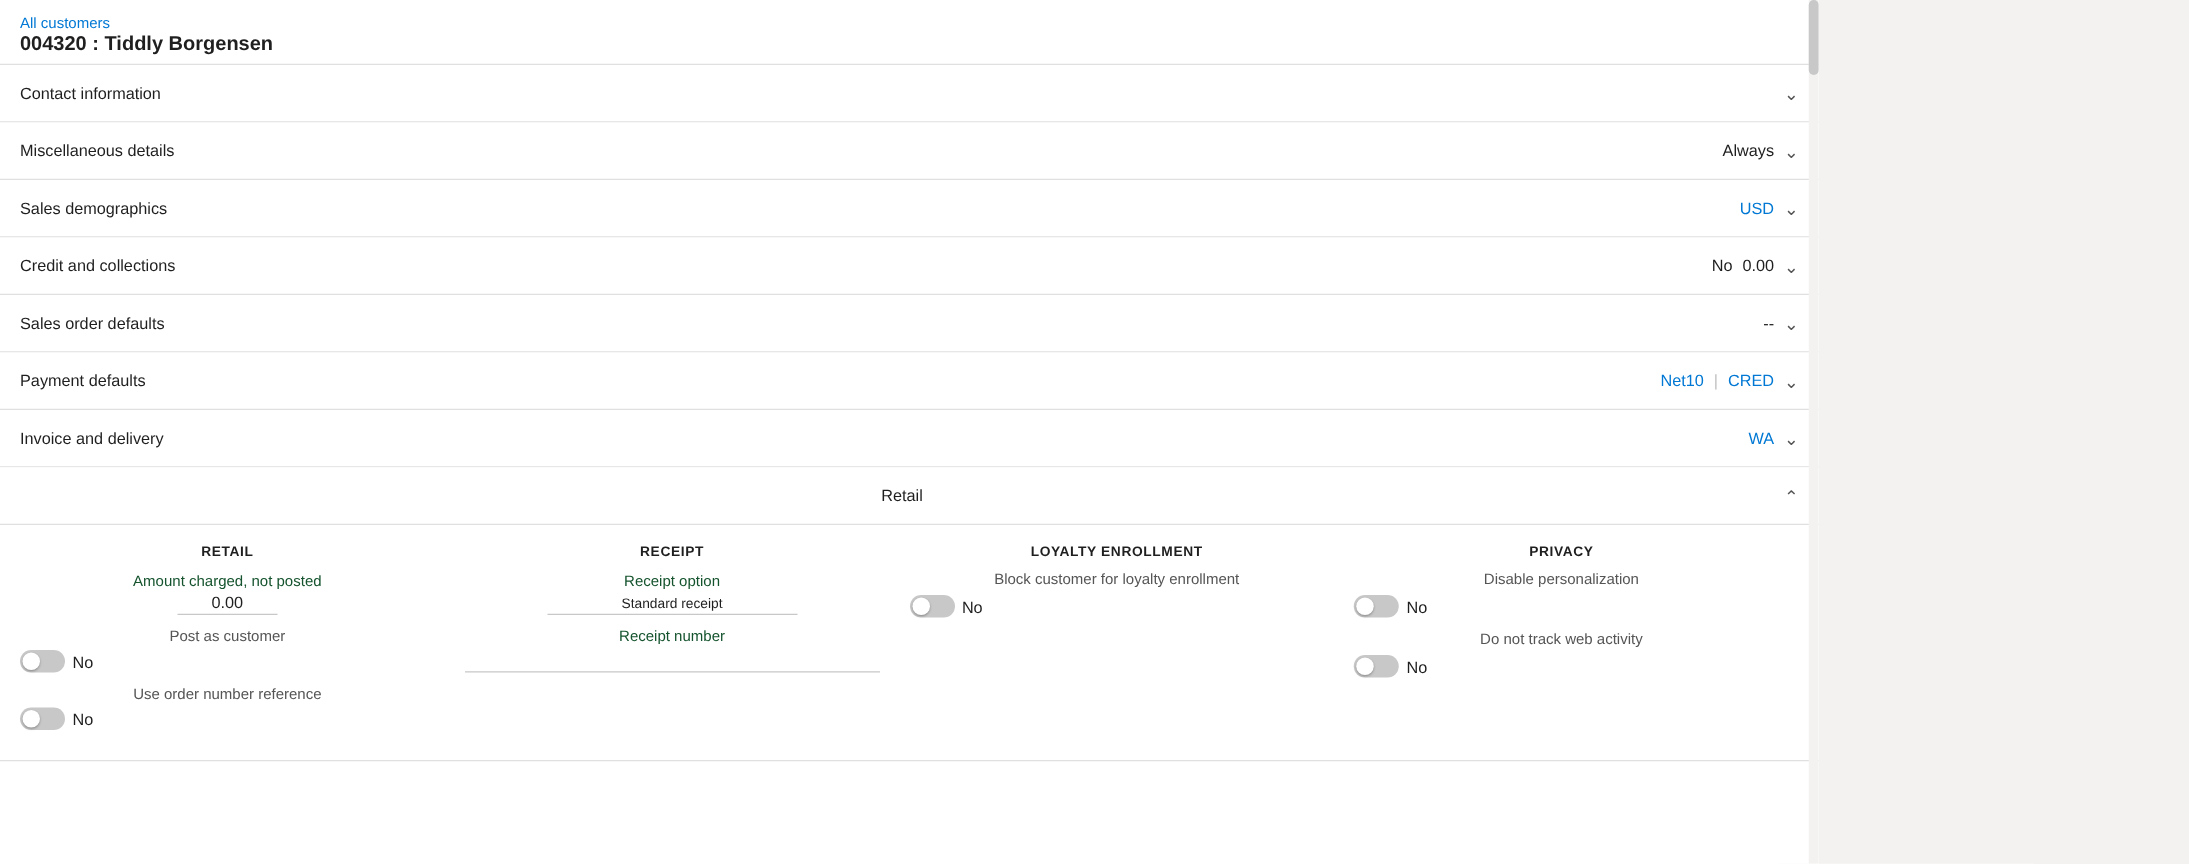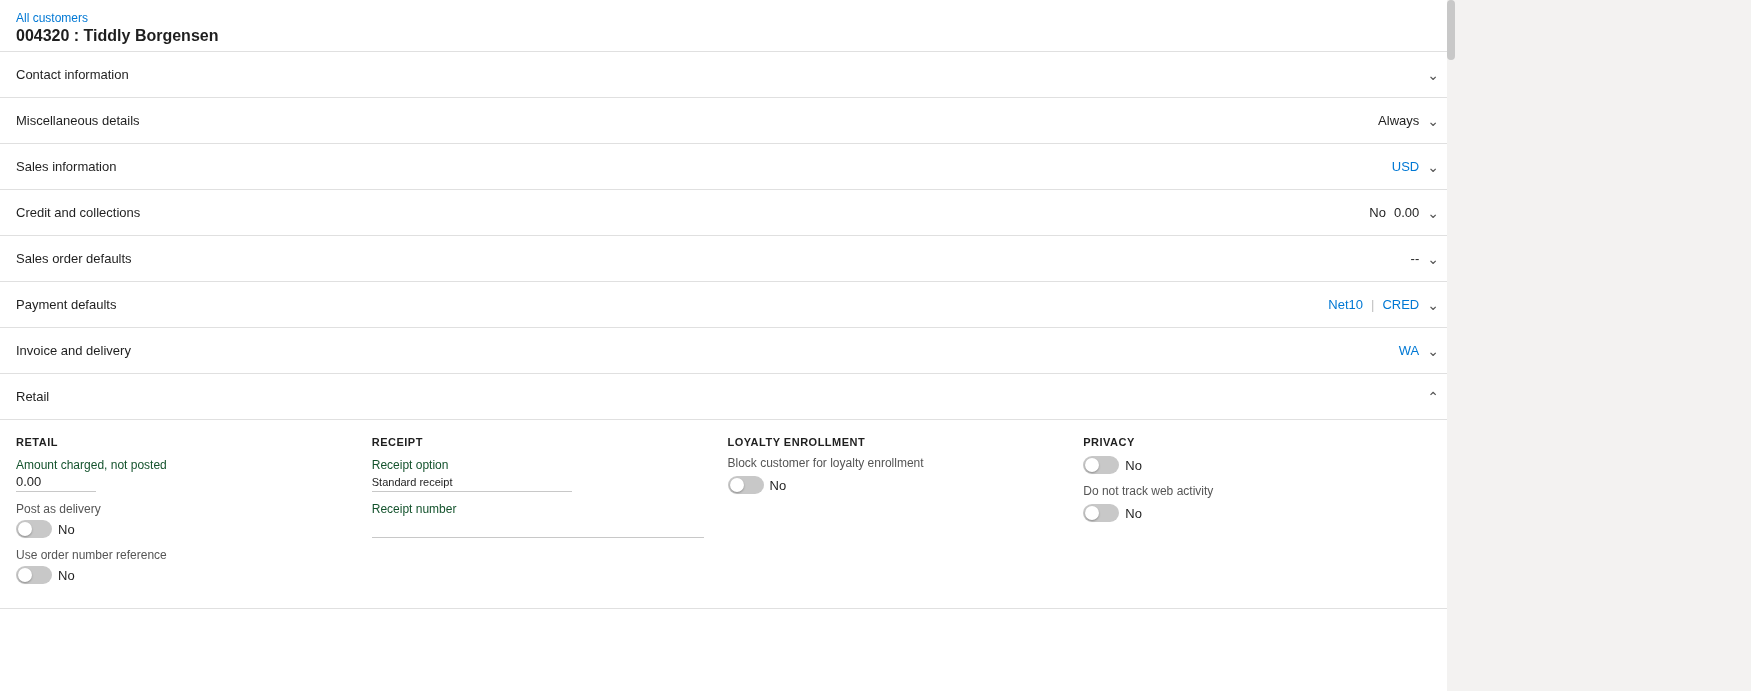--- a/index.html
+++ b/index.html
@@ -199,7 +199,7 @@
   </div>
 
   <div class="section-row">
-    <span class="section-title">Sales information</span>
+    <span class="section-title">Sales demographics</span>
     <div class="section-summary">
       <span class="section-summary-link">USD</span>
     </div>

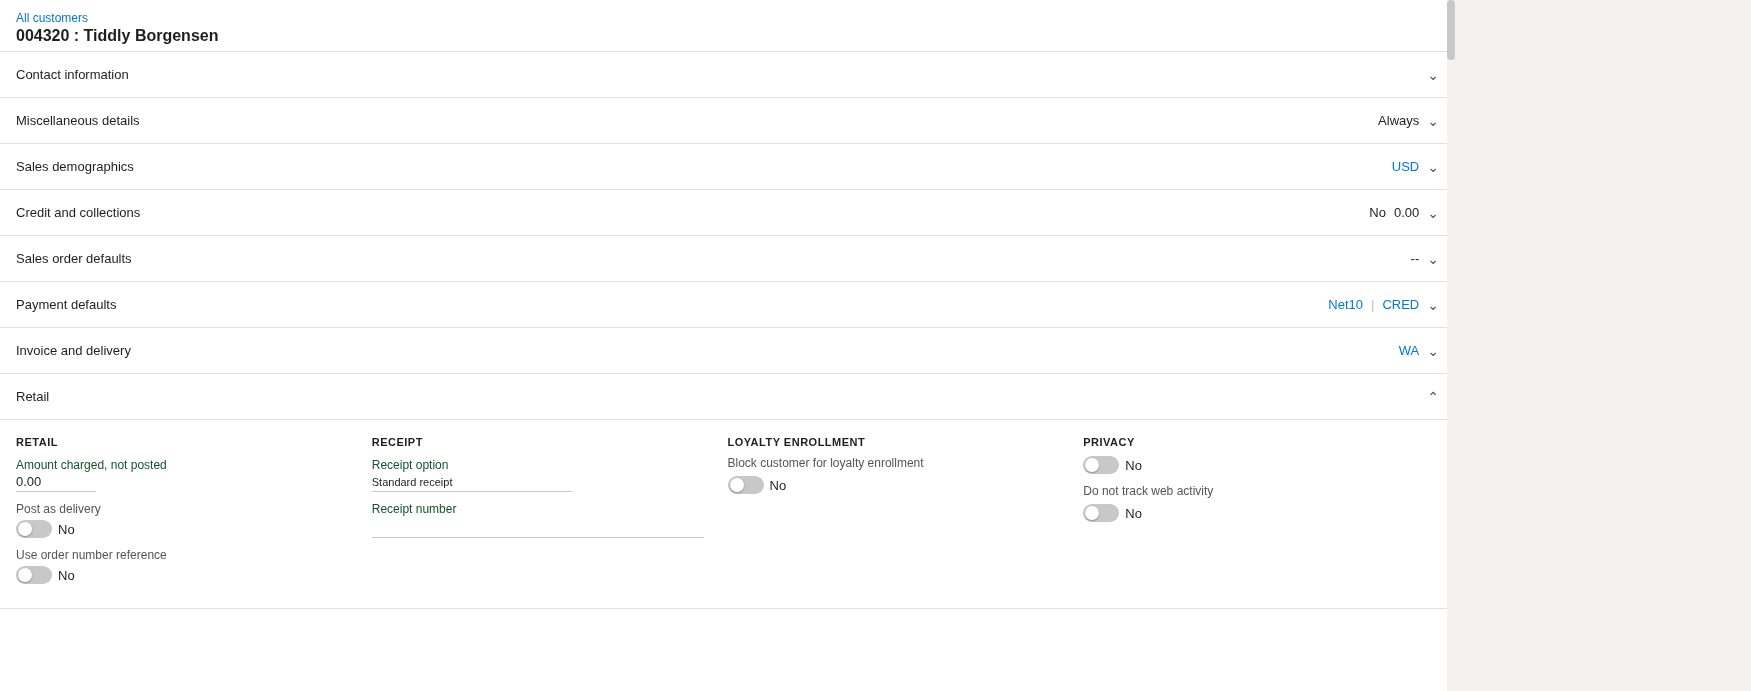--- a/index.html
+++ b/index.html
@@ -78,6 +78,7 @@
     .retail-section {
       background: #fff;
       border-bottom: 1px solid #e0e0e0;
+      text-align: center;
     }
     .retail-header {
       display: flex;

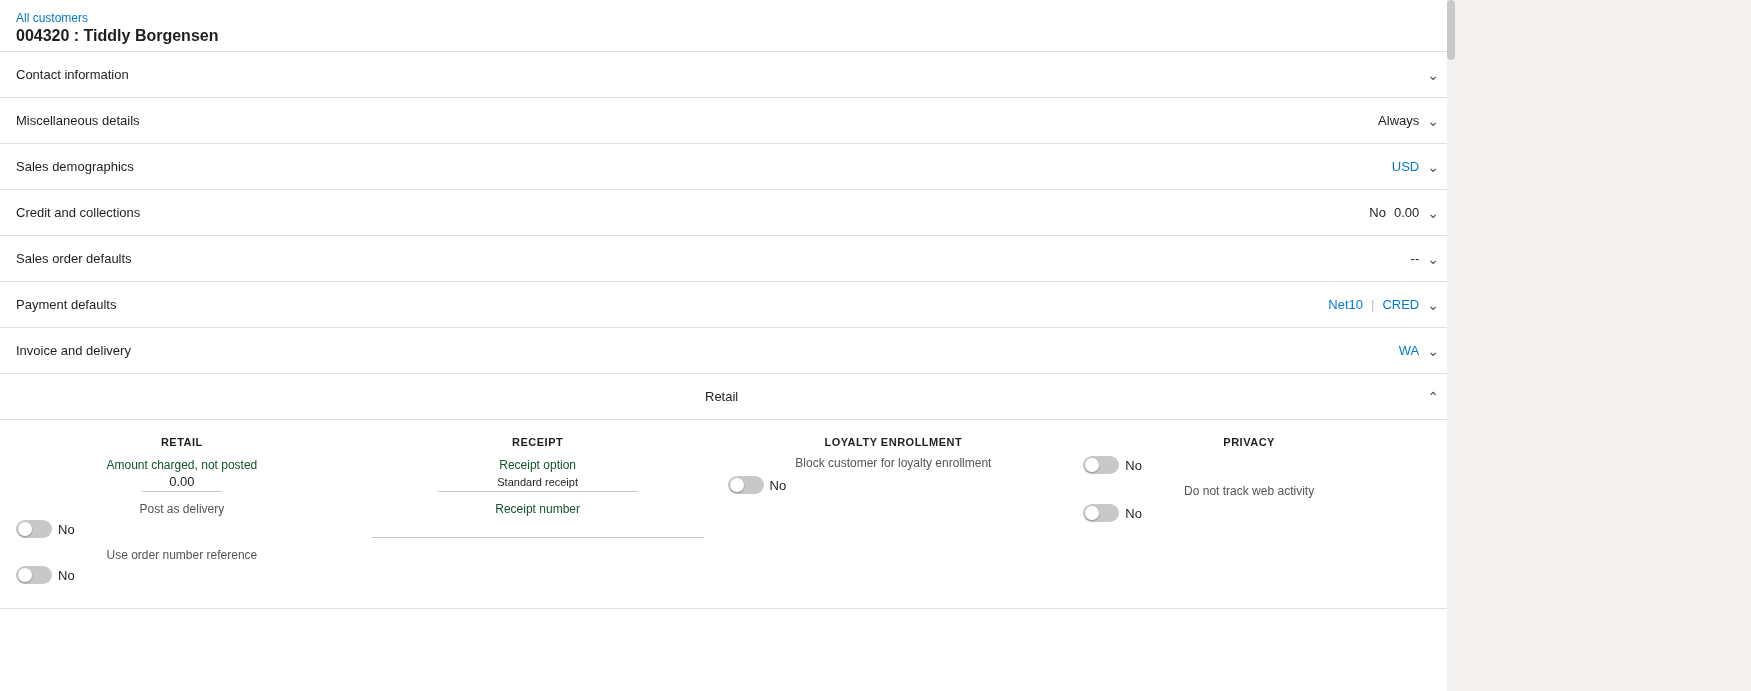--- a/index.html
+++ b/index.html
@@ -292,6 +292,7 @@
 
       <div class="retail-col">
         <div class="col-header">PRIVACY</div>
+        <div class="toggle-label-text">Disable personalization</div>
         <div class="toggle-container" style="margin-top:6px;">
           <div class="toggle"></div>
           <span class="toggle-no">No</span>

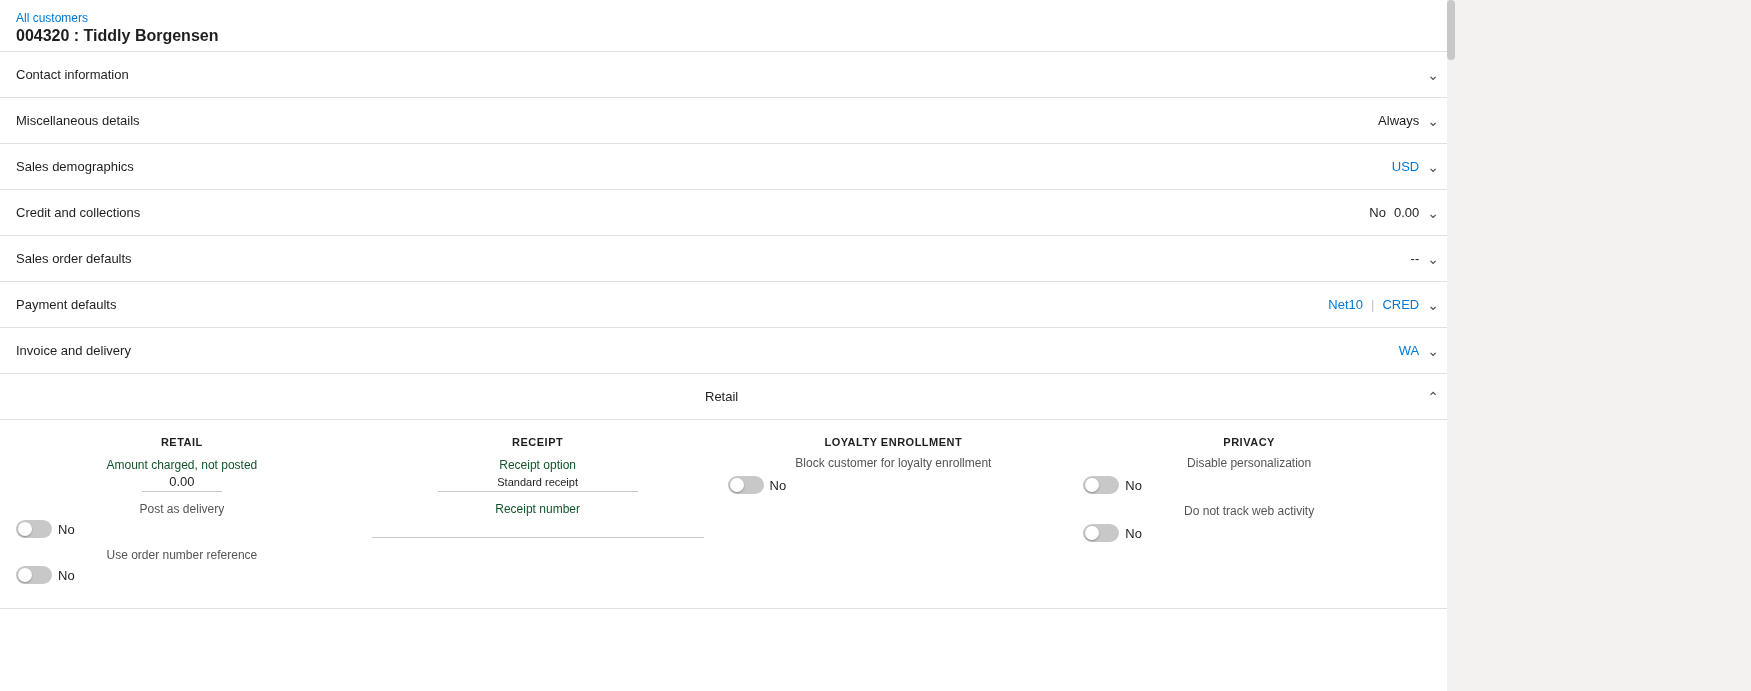--- a/index.html
+++ b/index.html
@@ -255,7 +255,7 @@
         <div class="field-value">0.00</div>
 
         <div style="margin-top:10px;">
-          <div class="toggle-label-text">Post as delivery</div>
+          <div class="toggle-label-text">Post as customer</div>
           <div class="toggle-container">
             <div class="toggle"></div>
             <span class="toggle-no">No</span>

